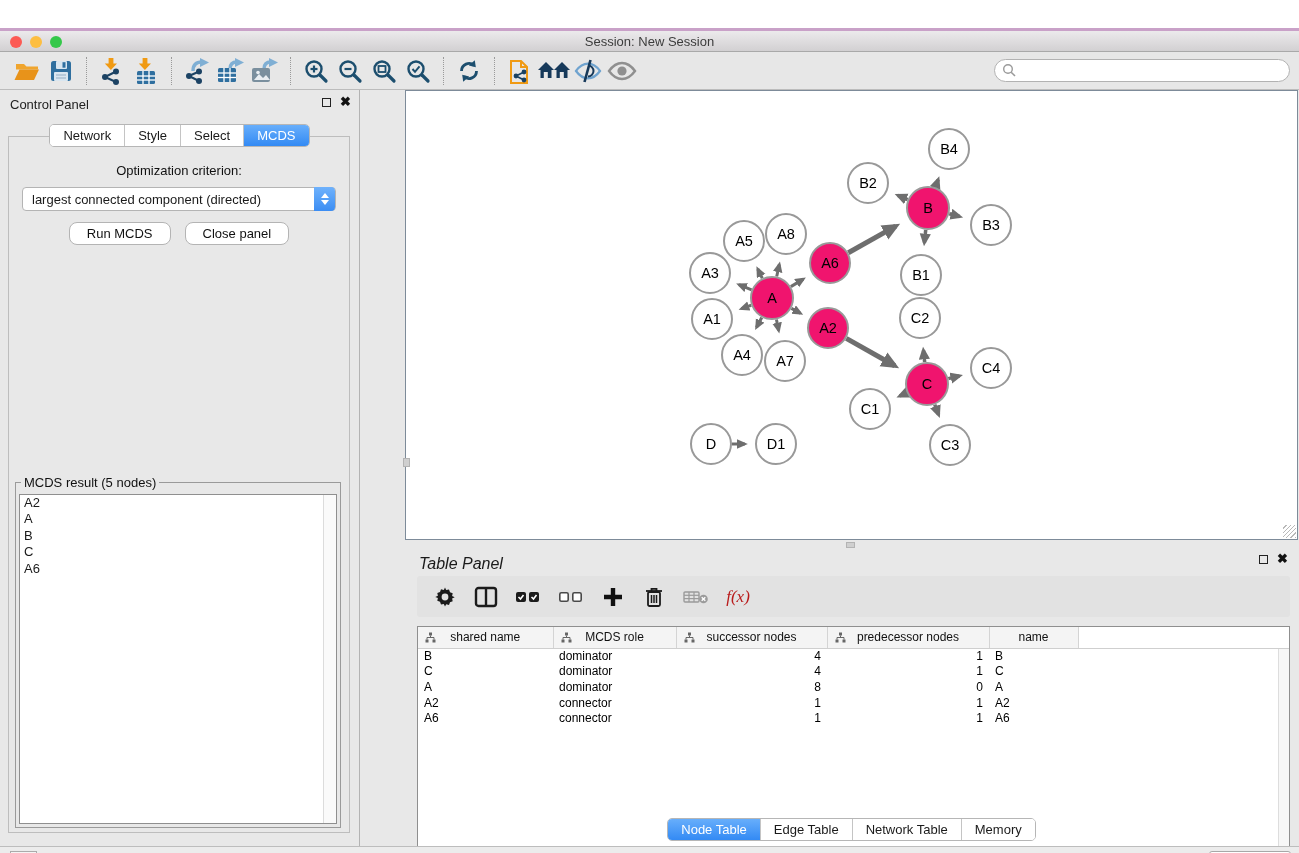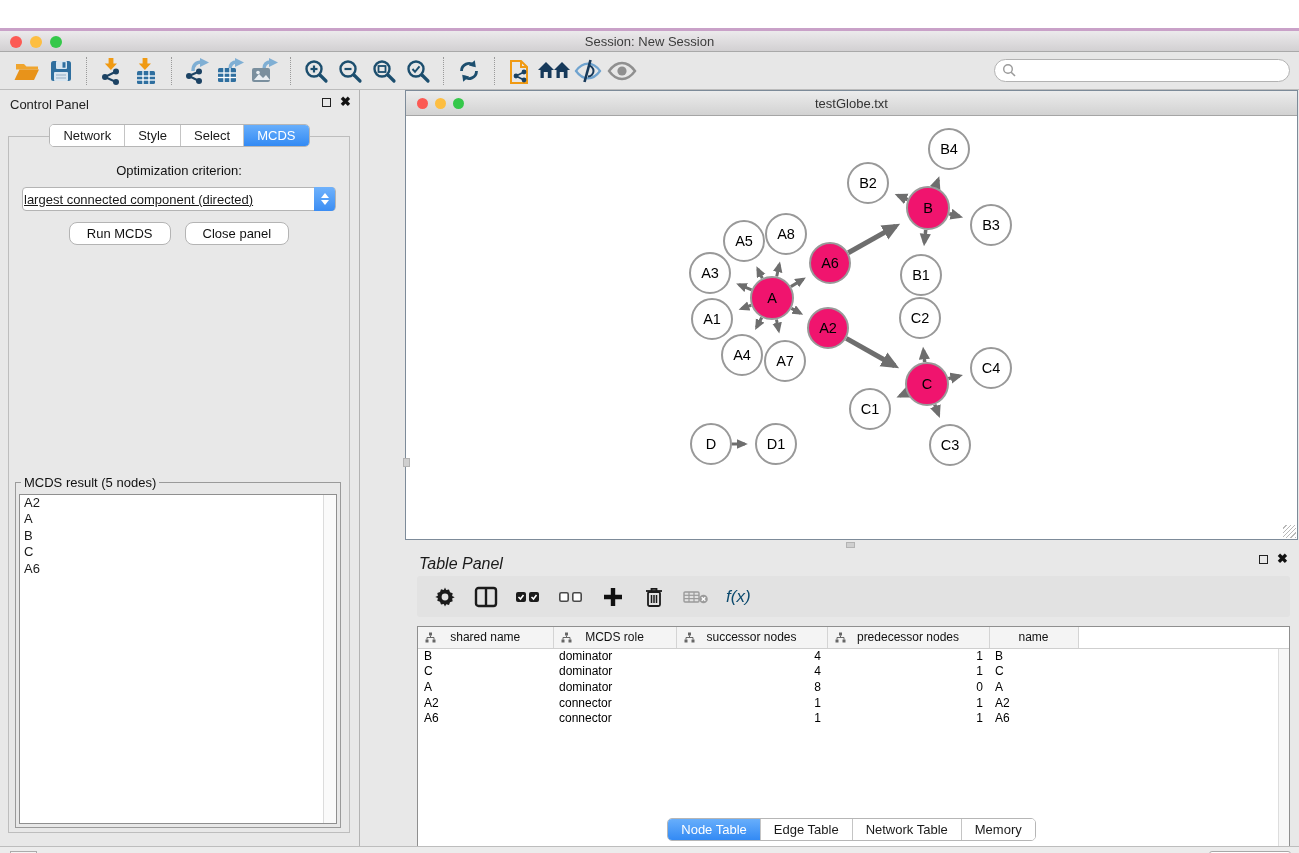--- a/index.html
+++ b/index.html
@@ -375,14 +375,6 @@
     <div class="right-col">
 
       <div class="net-window">
-        <div class="net-titlebar">
-          <div class="lights">
-            <div class="light red"></div>
-            <div class="light yellow"></div>
-            <div class="light green"></div>
-          </div>
-          <div class="net-title">testGlobe.txt</div>
-        </div>
         <div class="net-canvas">
           <svg id="graph" width="892" height="424" viewBox="0 0 892 424">
             <defs>

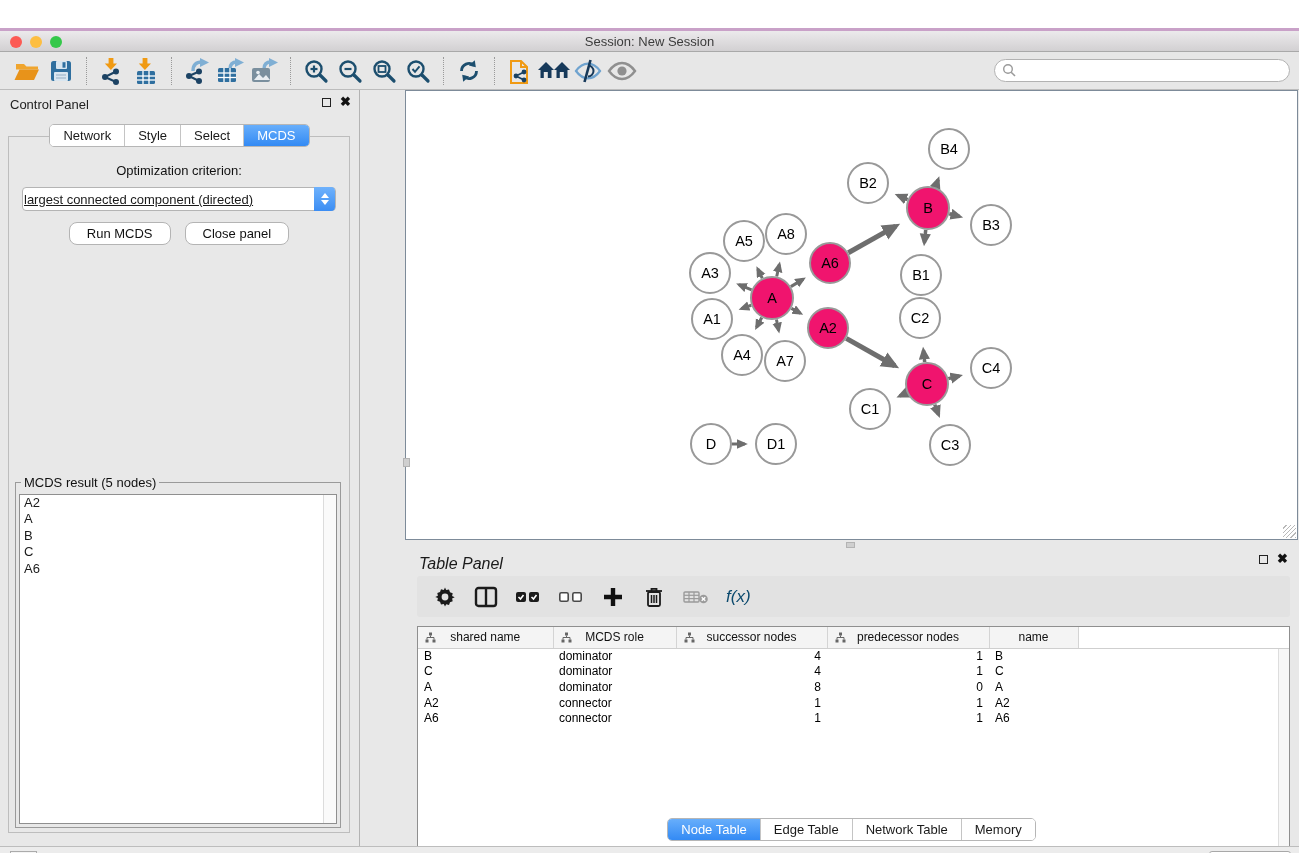--- a/index.html
+++ b/index.html
@@ -47,7 +47,7 @@
     border:1px solid #bdbdbd; background:#e8e8e8; z-index:1; }
   .opt-label { margin-top:26px; text-align:center; font-size:13px; color:#111; }
   .select { position:relative; width:314px; height:24px; margin:9px auto 0; background:#fff;
-    border:1px solid #b4b4b4; border-radius:4px; display:flex; align-items:center; padding-left:1px; font-size:13px;text-decoration:underline; }
+    border:1px solid #b4b4b4; border-radius:4px; display:flex; align-items:center; padding-left:9px; font-size:13px; }
   .select .sel-arrows { position:absolute; right:0; top:-1px; width:21px; height:24px;
     background:linear-gradient(#6fb2fc,#3b8df3); border-radius:0 4px 4px 0; display:flex; flex-direction:column;
     align-items:center; justify-content:center; gap:2px; }

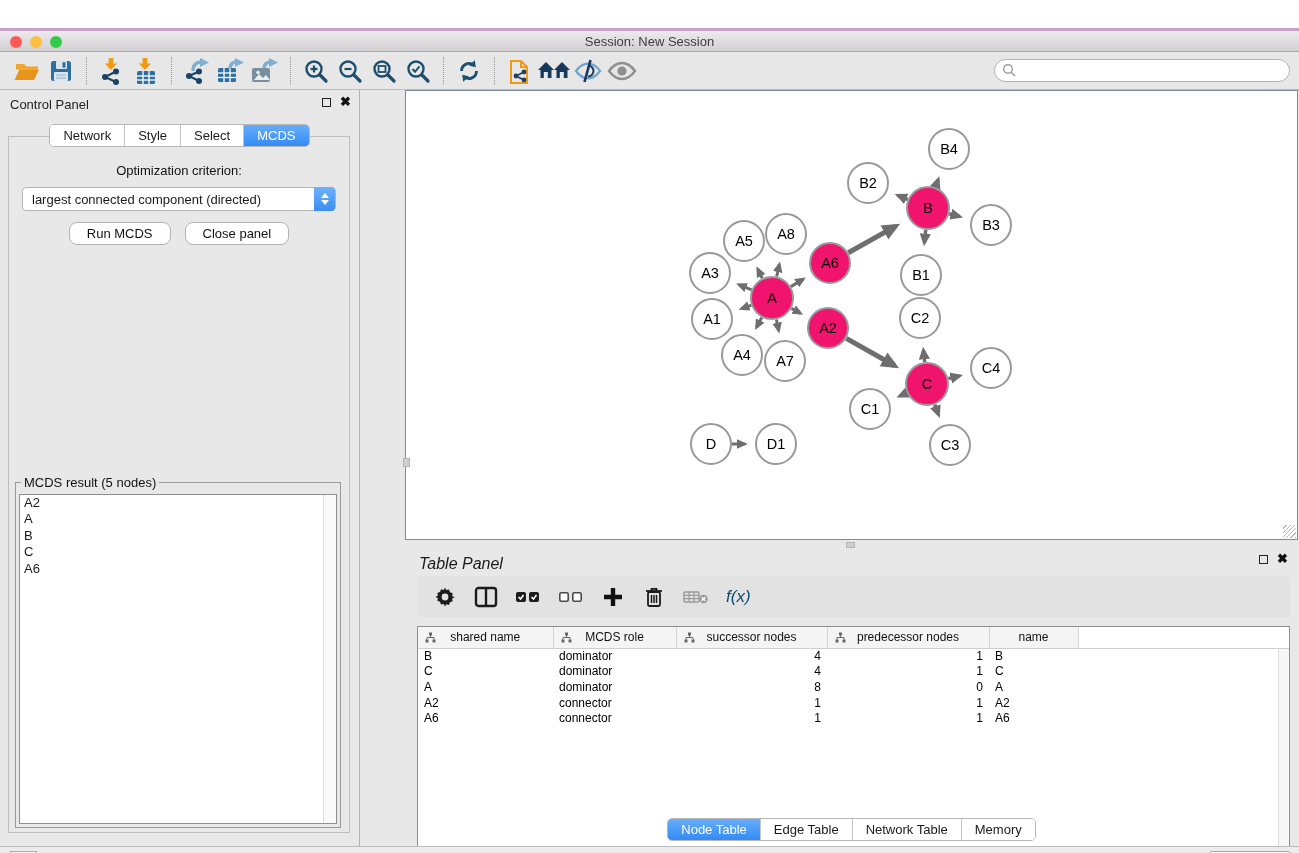--- a/index.html
+++ b/index.html
@@ -87,7 +87,7 @@
   .tp-toolbar { position:absolute; top:28px; left:12px; right:8px; height:41px; background:#e2e2e2;
     border-radius:3px; display:flex; align-items:center; gap:17px; padding-left:16px; }
   .tp-tbtn { display:flex; align-items:center; justify-content:center; min-width:24px; height:28px; }
-  .fx-label { font-family:Liberation Sans, sans-serif; font-style:italic; font-size:17px; color:#0c4a6e; }
+  .fx-label { font-family:Liberation Serif, serif; font-style:italic; font-size:17px; color:#b91c1c; }
   .data-table-wrap { position:absolute; top:78px; left:12px; right:8px; height:240px; background:#fff;
     border:1px solid #8f8f8f; overflow:hidden; }
   table.data { border-collapse:collapse; table-layout:fixed; width:100%; }

